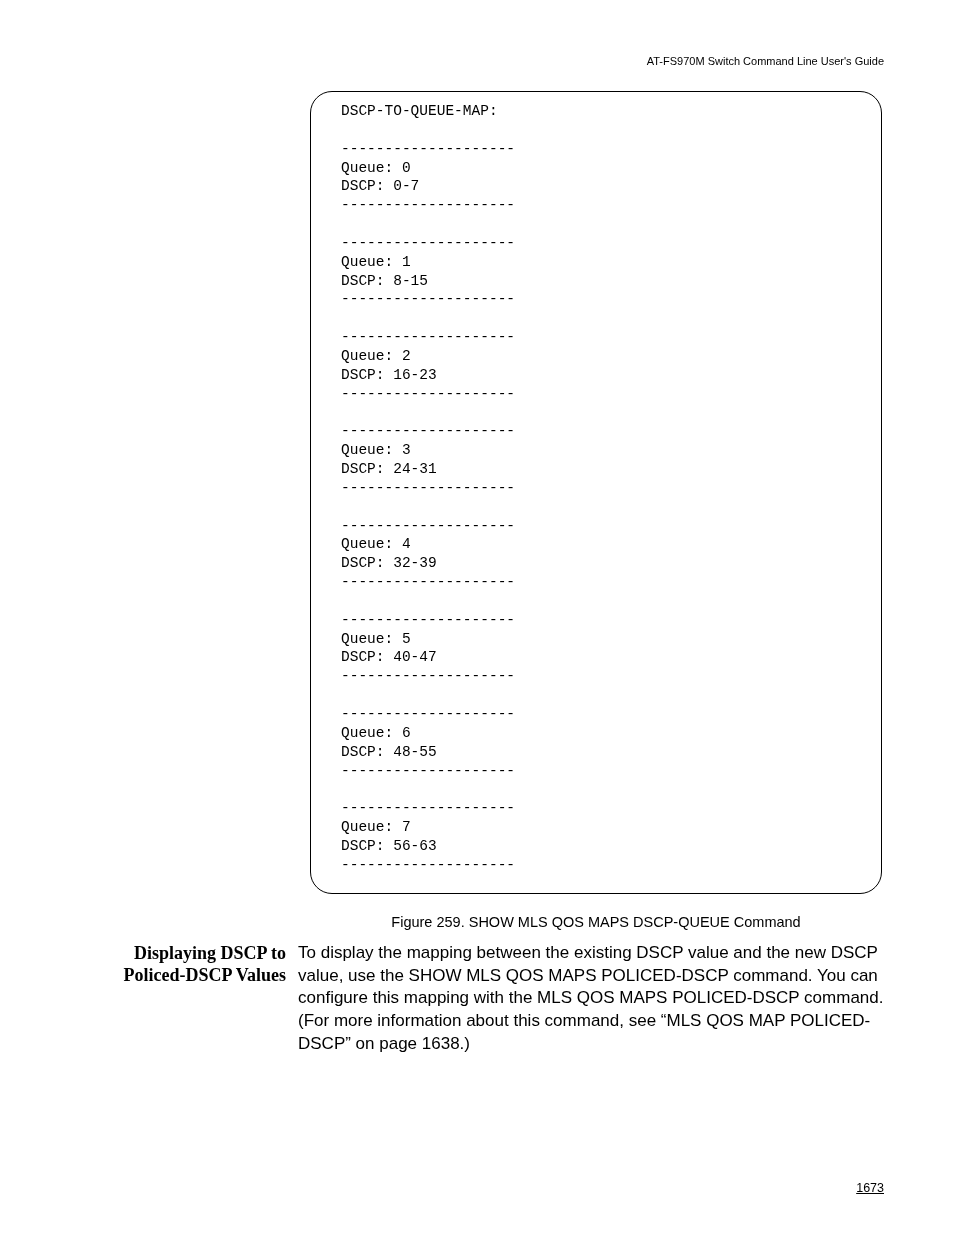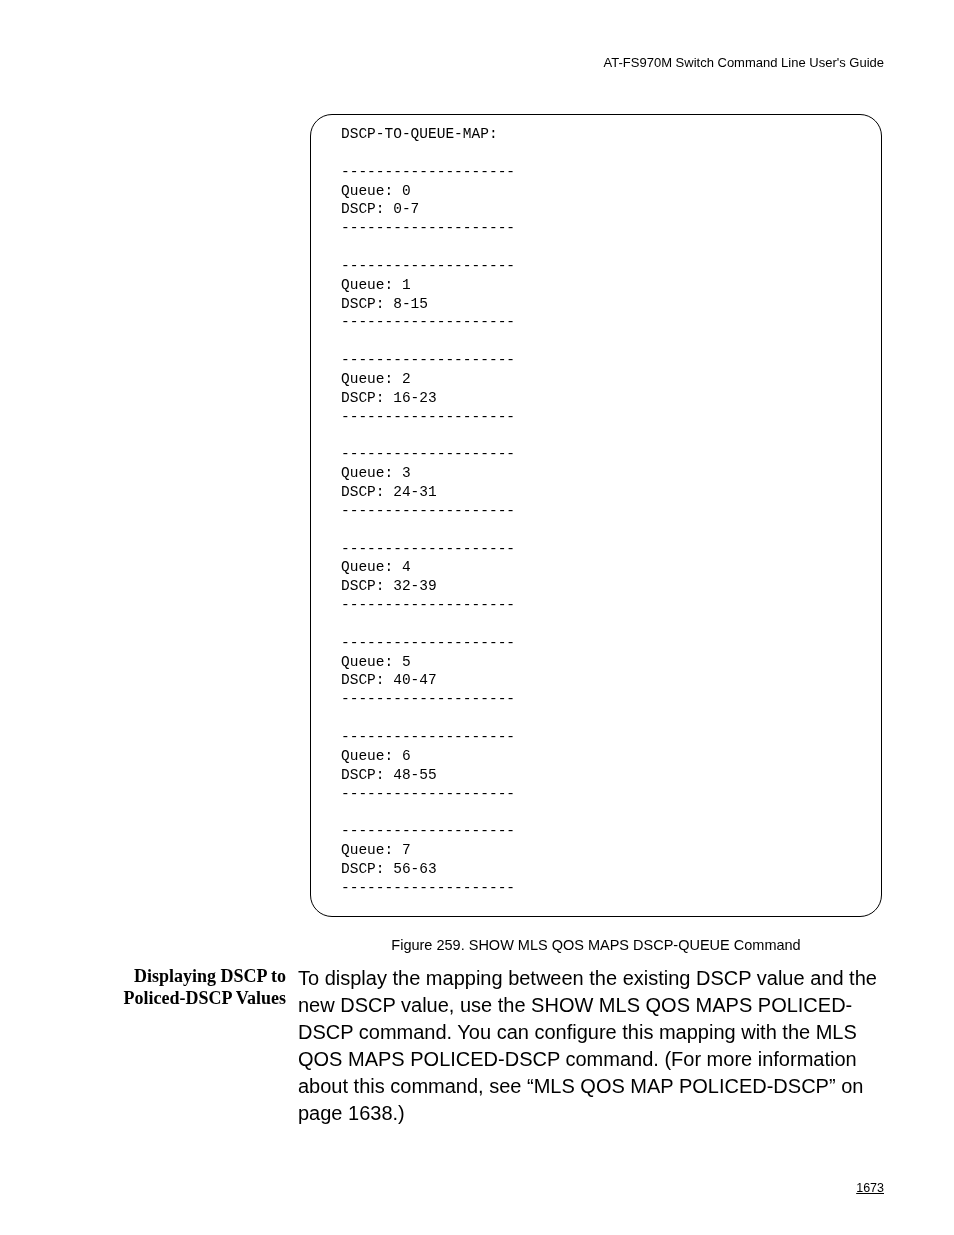--- a/index.html
+++ b/index.html
@@ -21,8 +21,8 @@
     }
     .header {
       text-align: right;
-      font-size: 13px;
-      margin-bottom: 44px;
+      font-size: 11px;
+      margin-bottom: 24px;
     }
     .terminal-box {
       margin-left: 240px;

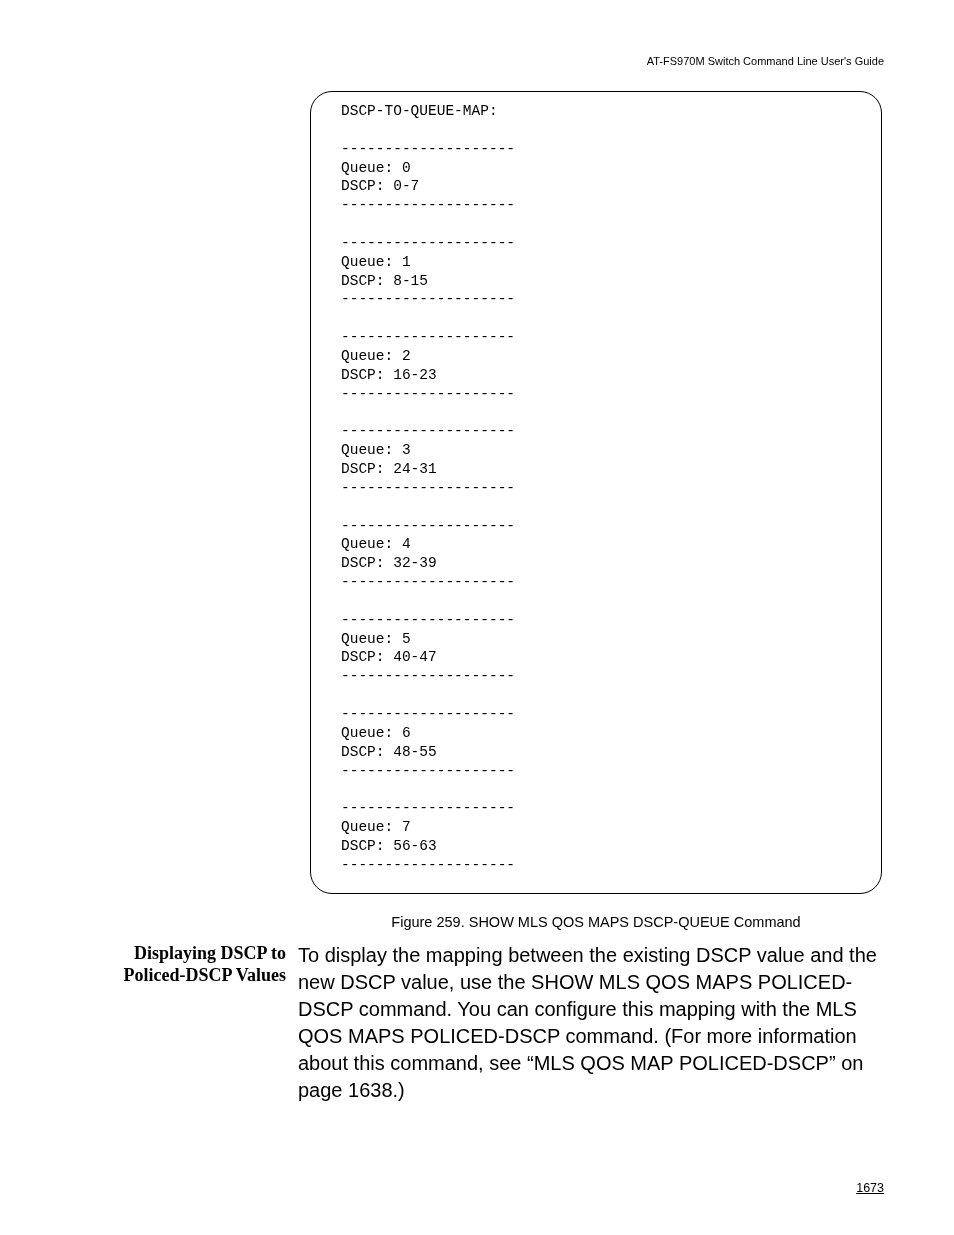--- a/index.html
+++ b/index.html
@@ -59,7 +59,7 @@
     }
     .body-text {
       flex: 1;
-      font-size: 20px;
+      font-size: 17px;
       line-height: 1.35;
     }
     .page-number {

